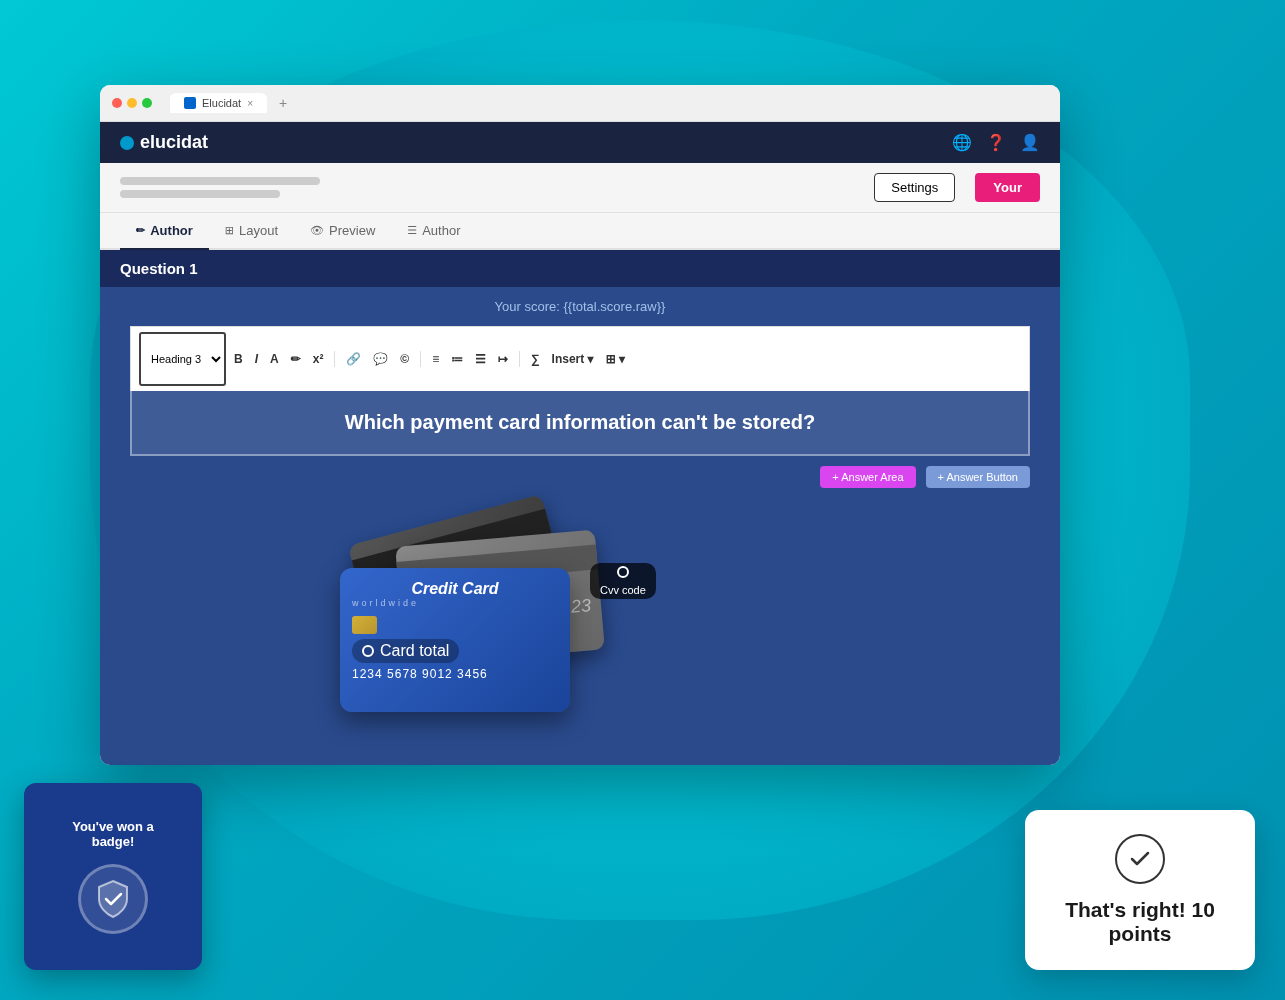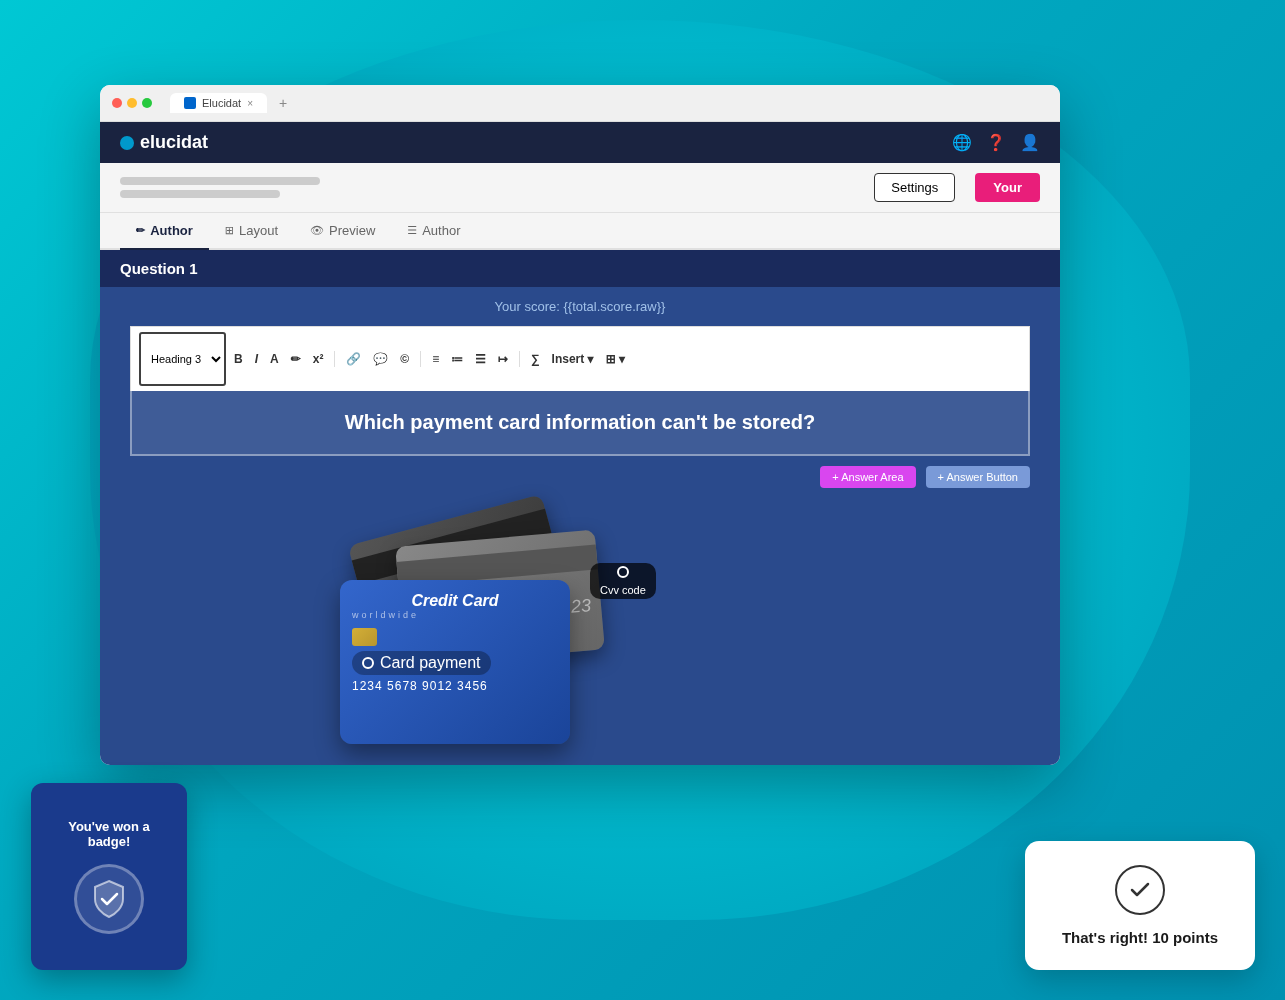--- a/index.html
+++ b/index.html
@@ -347,10 +347,10 @@
     .card-front {
       position: absolute;
       width: 230px;
-      height: 164px;
+      height: 144px;
       background: linear-gradient(135deg, #3366cc 0%, #1a4499 100%);
       border-radius: 12px;
-      top: 72px;
+      top: 60px;
       left: 240px;
       box-shadow: 0 10px 25px rgba(0,0,0,0.4);
       padding: 12px;

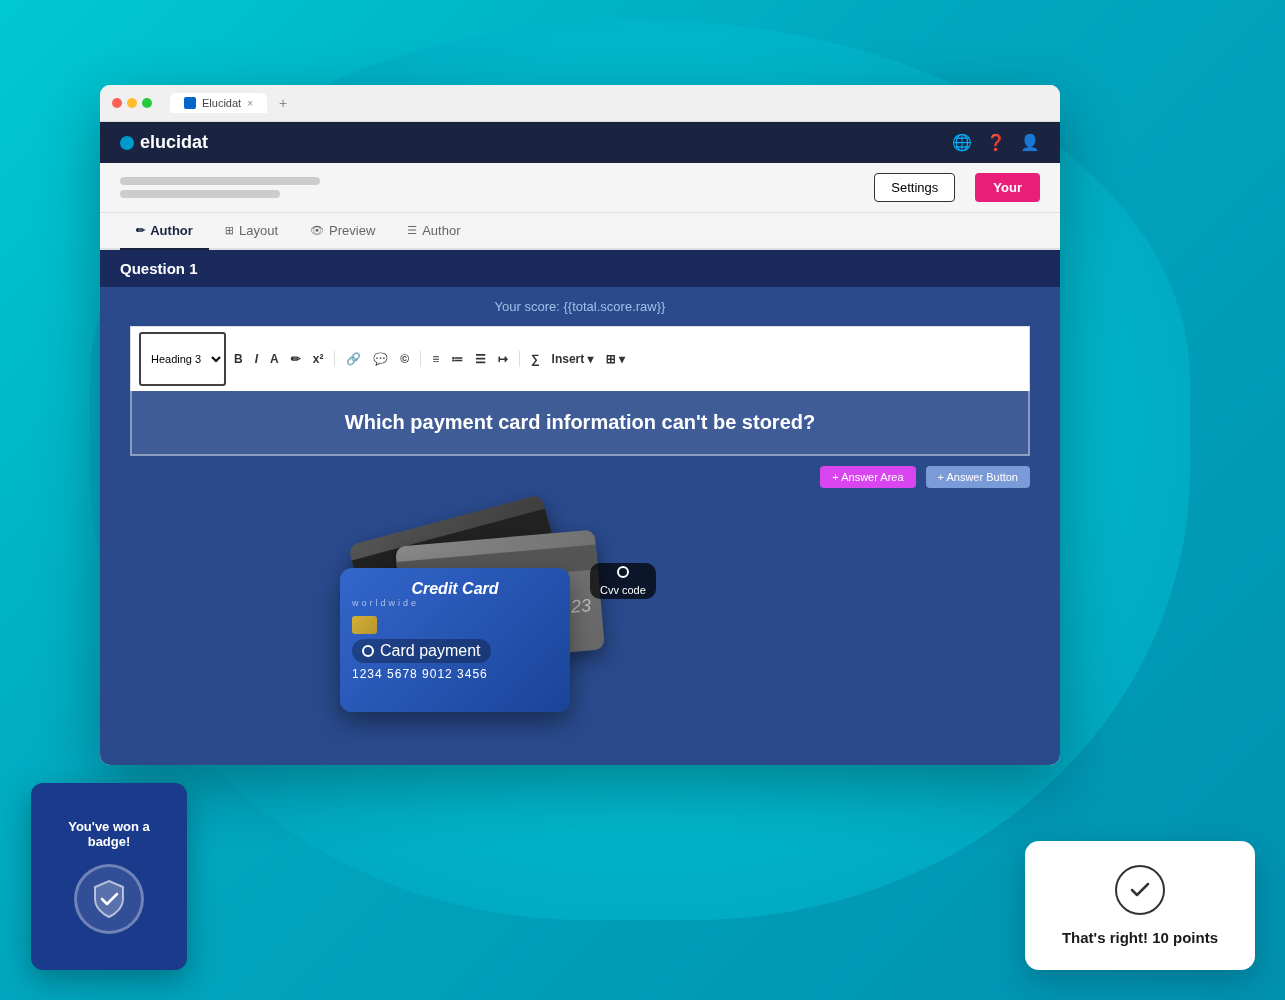--- a/index.html
+++ b/index.html
@@ -610,7 +610,7 @@
           <div class="card-chip"></div>
           <div class="card-number-label">
             <div class="card-radio"></div>
-            <span>Card payment</span>
+            <span>Card total</span>
           </div>
           <div class="card-number-display">1234 5678 9012 3456</div>
         </div>

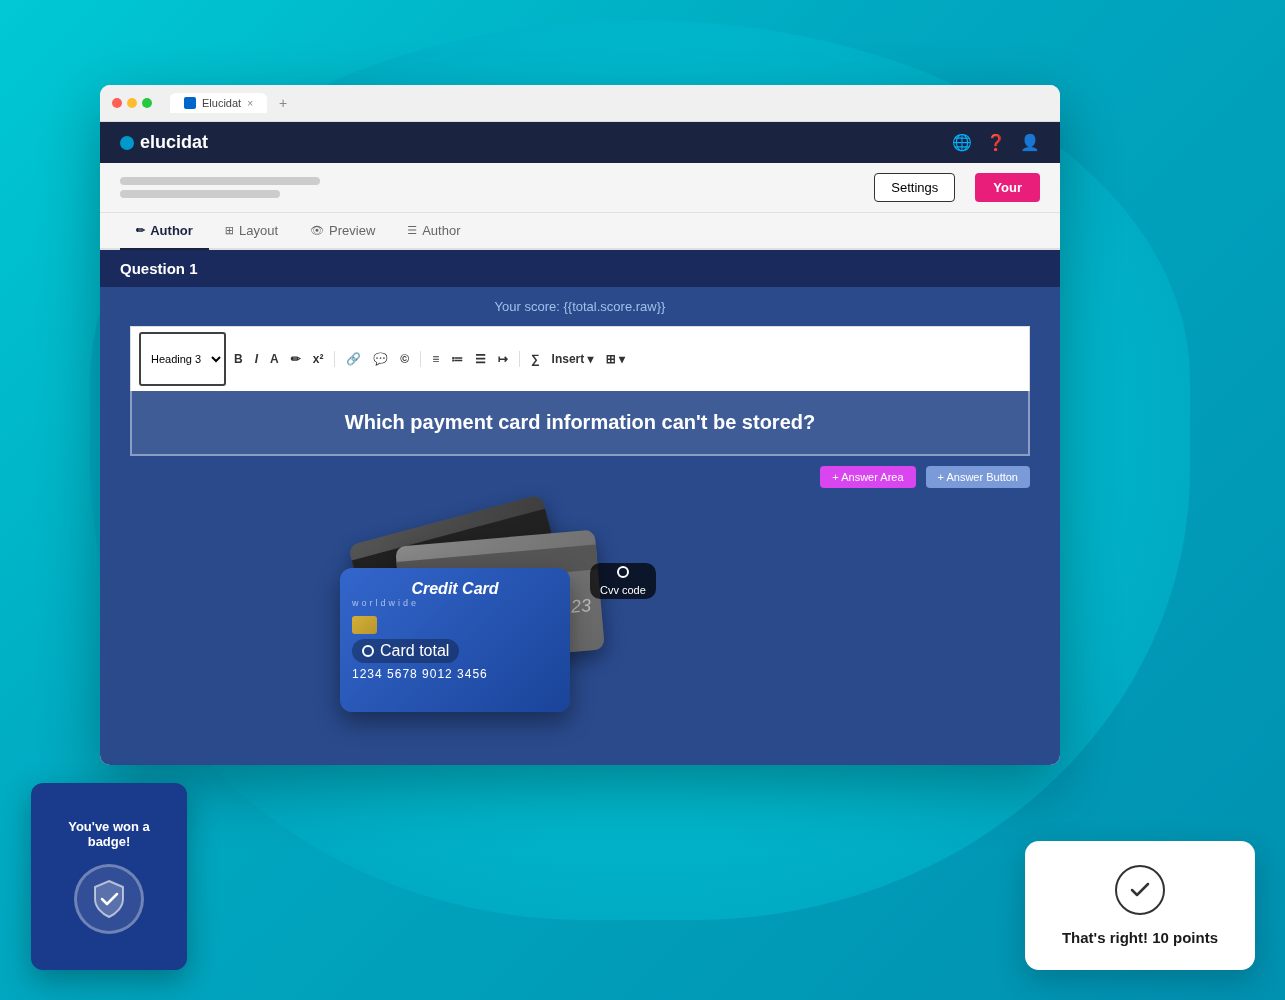--- a/index.html
+++ b/index.html
@@ -428,8 +428,8 @@
     .badge-popup {
       position: absolute;
       bottom: 30px;
-      left: 31px;
-      width: 156px;
+      left: 24px;
+      width: 178px;
       background: #1a3a8c;
       border-radius: 12px;
       padding: 36px;

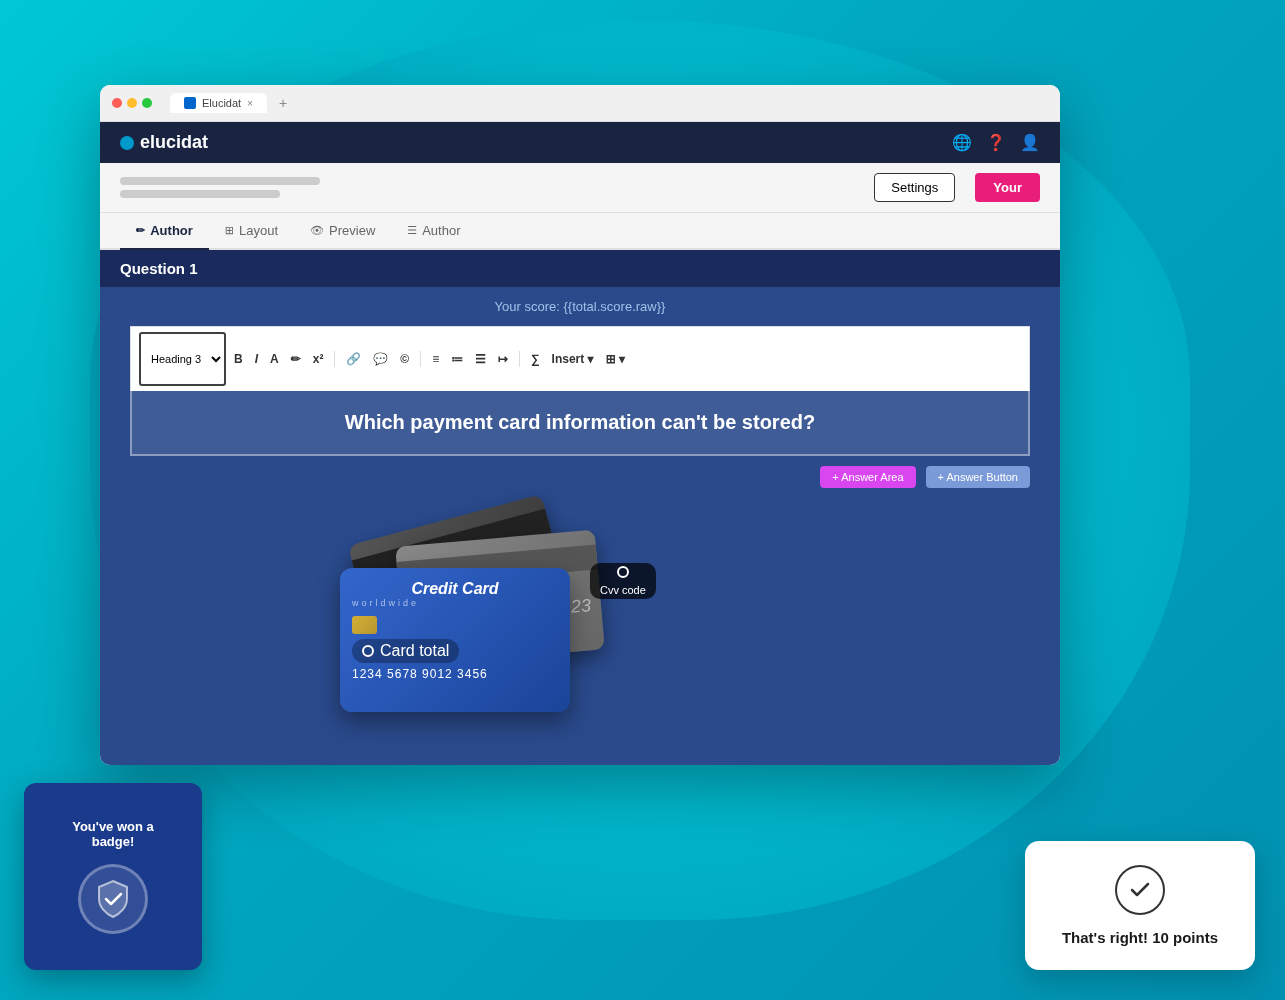--- a/index.html
+++ b/index.html
@@ -481,7 +481,7 @@
       color: #333;
     }
     .correct-text {
-      font-size: 15px;
+      font-size: 21px;
       font-weight: 700;
       color: #1a1a1a;
     }

